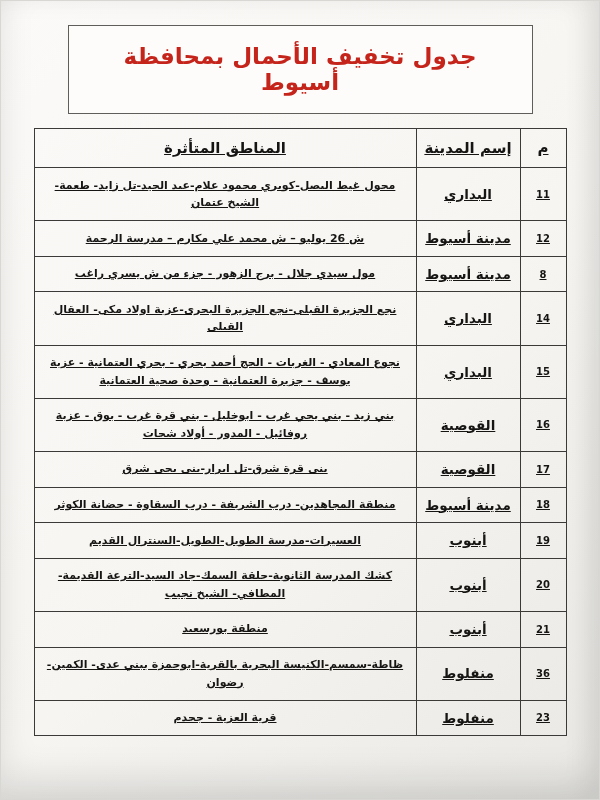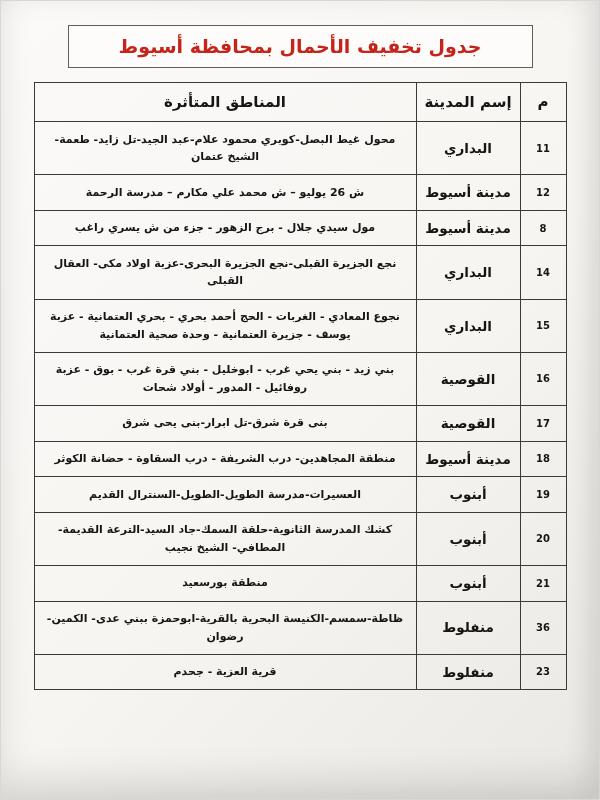--- a/index.html
+++ b/index.html
@@ -30,8 +30,8 @@
     text-align: center;
   }
   .title-box h1 {
-    margin: 0;
-    font-size: 19px;
+    margin: 8px;
+    font-size: 23px;
     font-weight: bold;
     letter-spacing: 0.5px;
   }

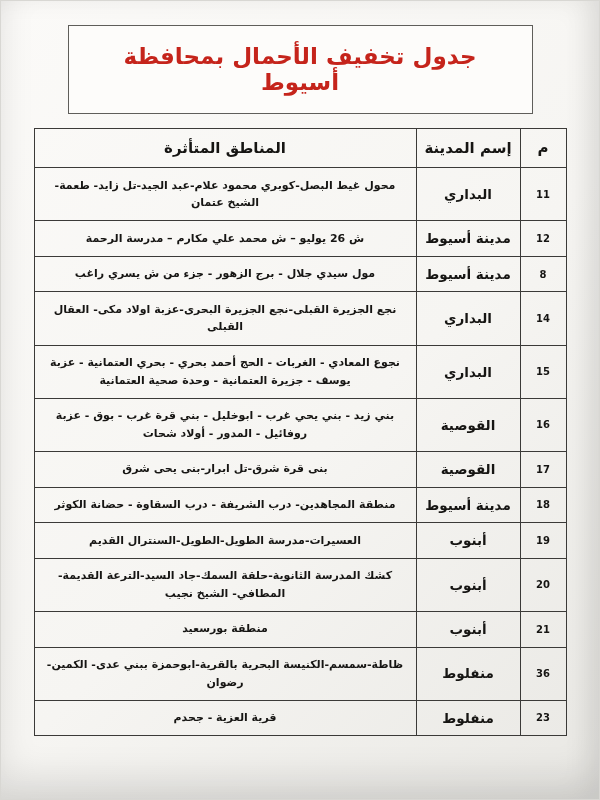--- a/index.html
+++ b/index.html
@@ -48,6 +48,7 @@
     vertical-align: middle;
     color: #161513;
     font-weight: bold;
+    text-decoration: underline;
   }
   .sched th {
     font-size: 15px;

